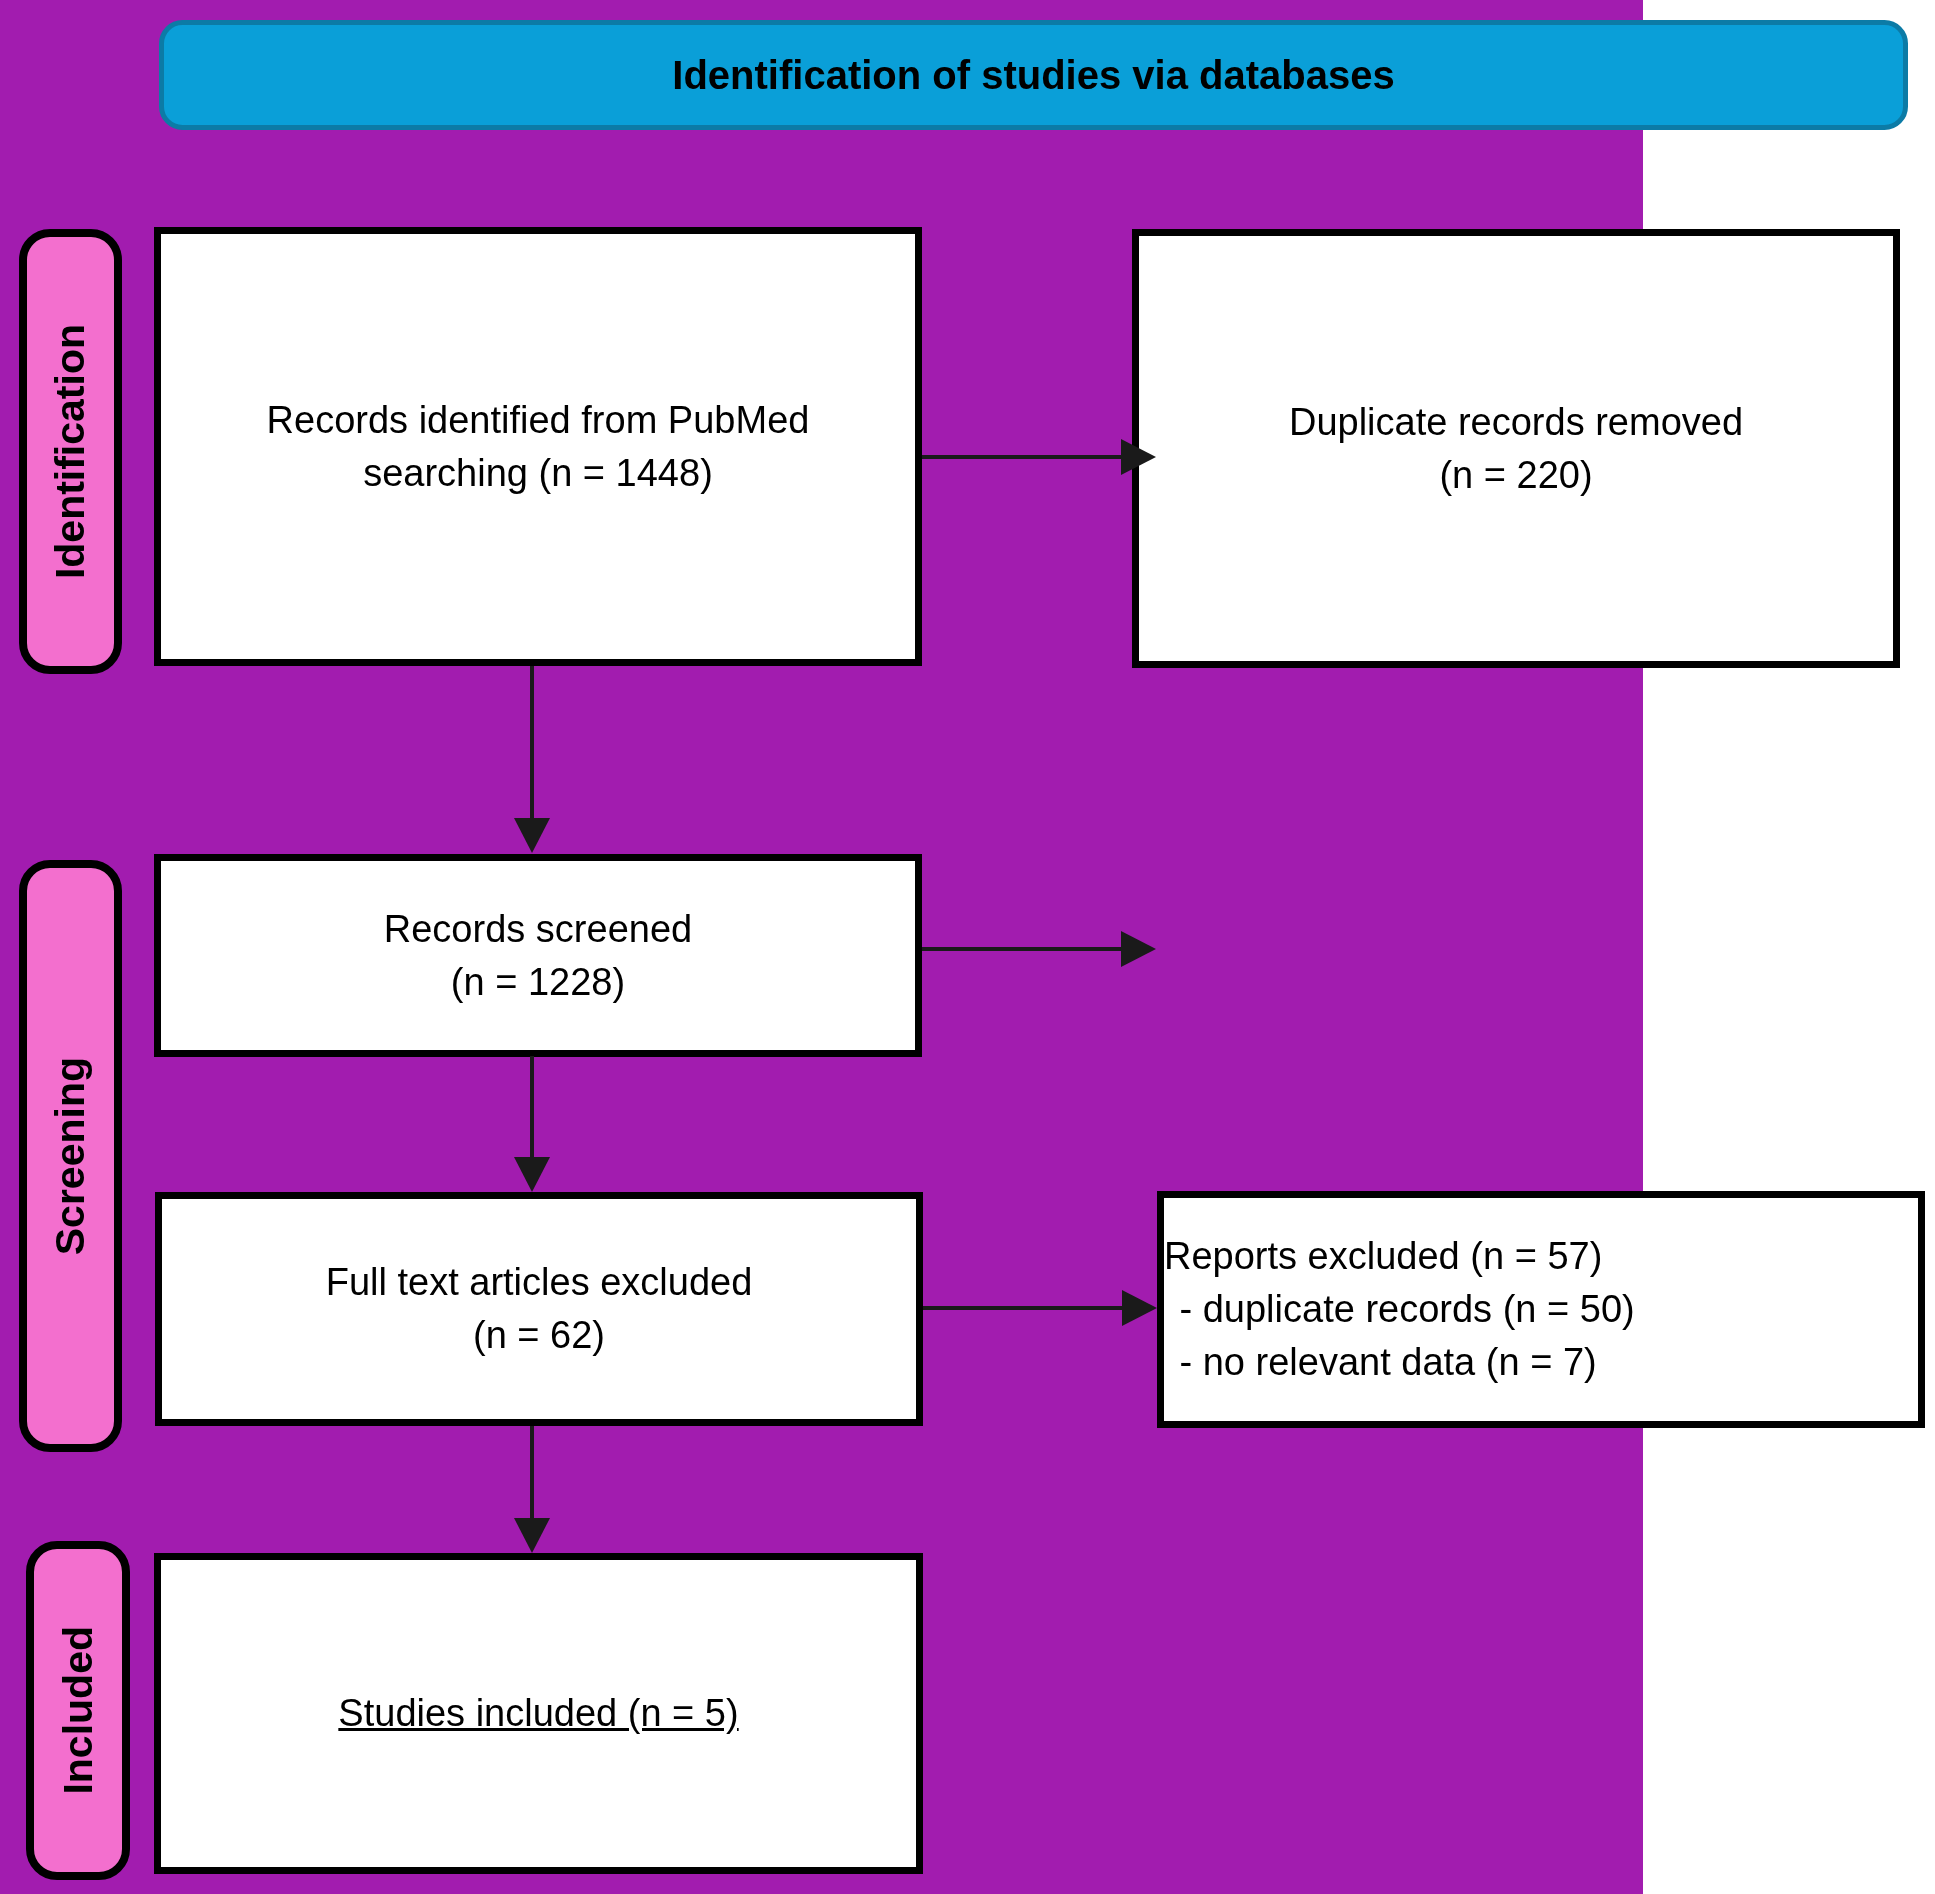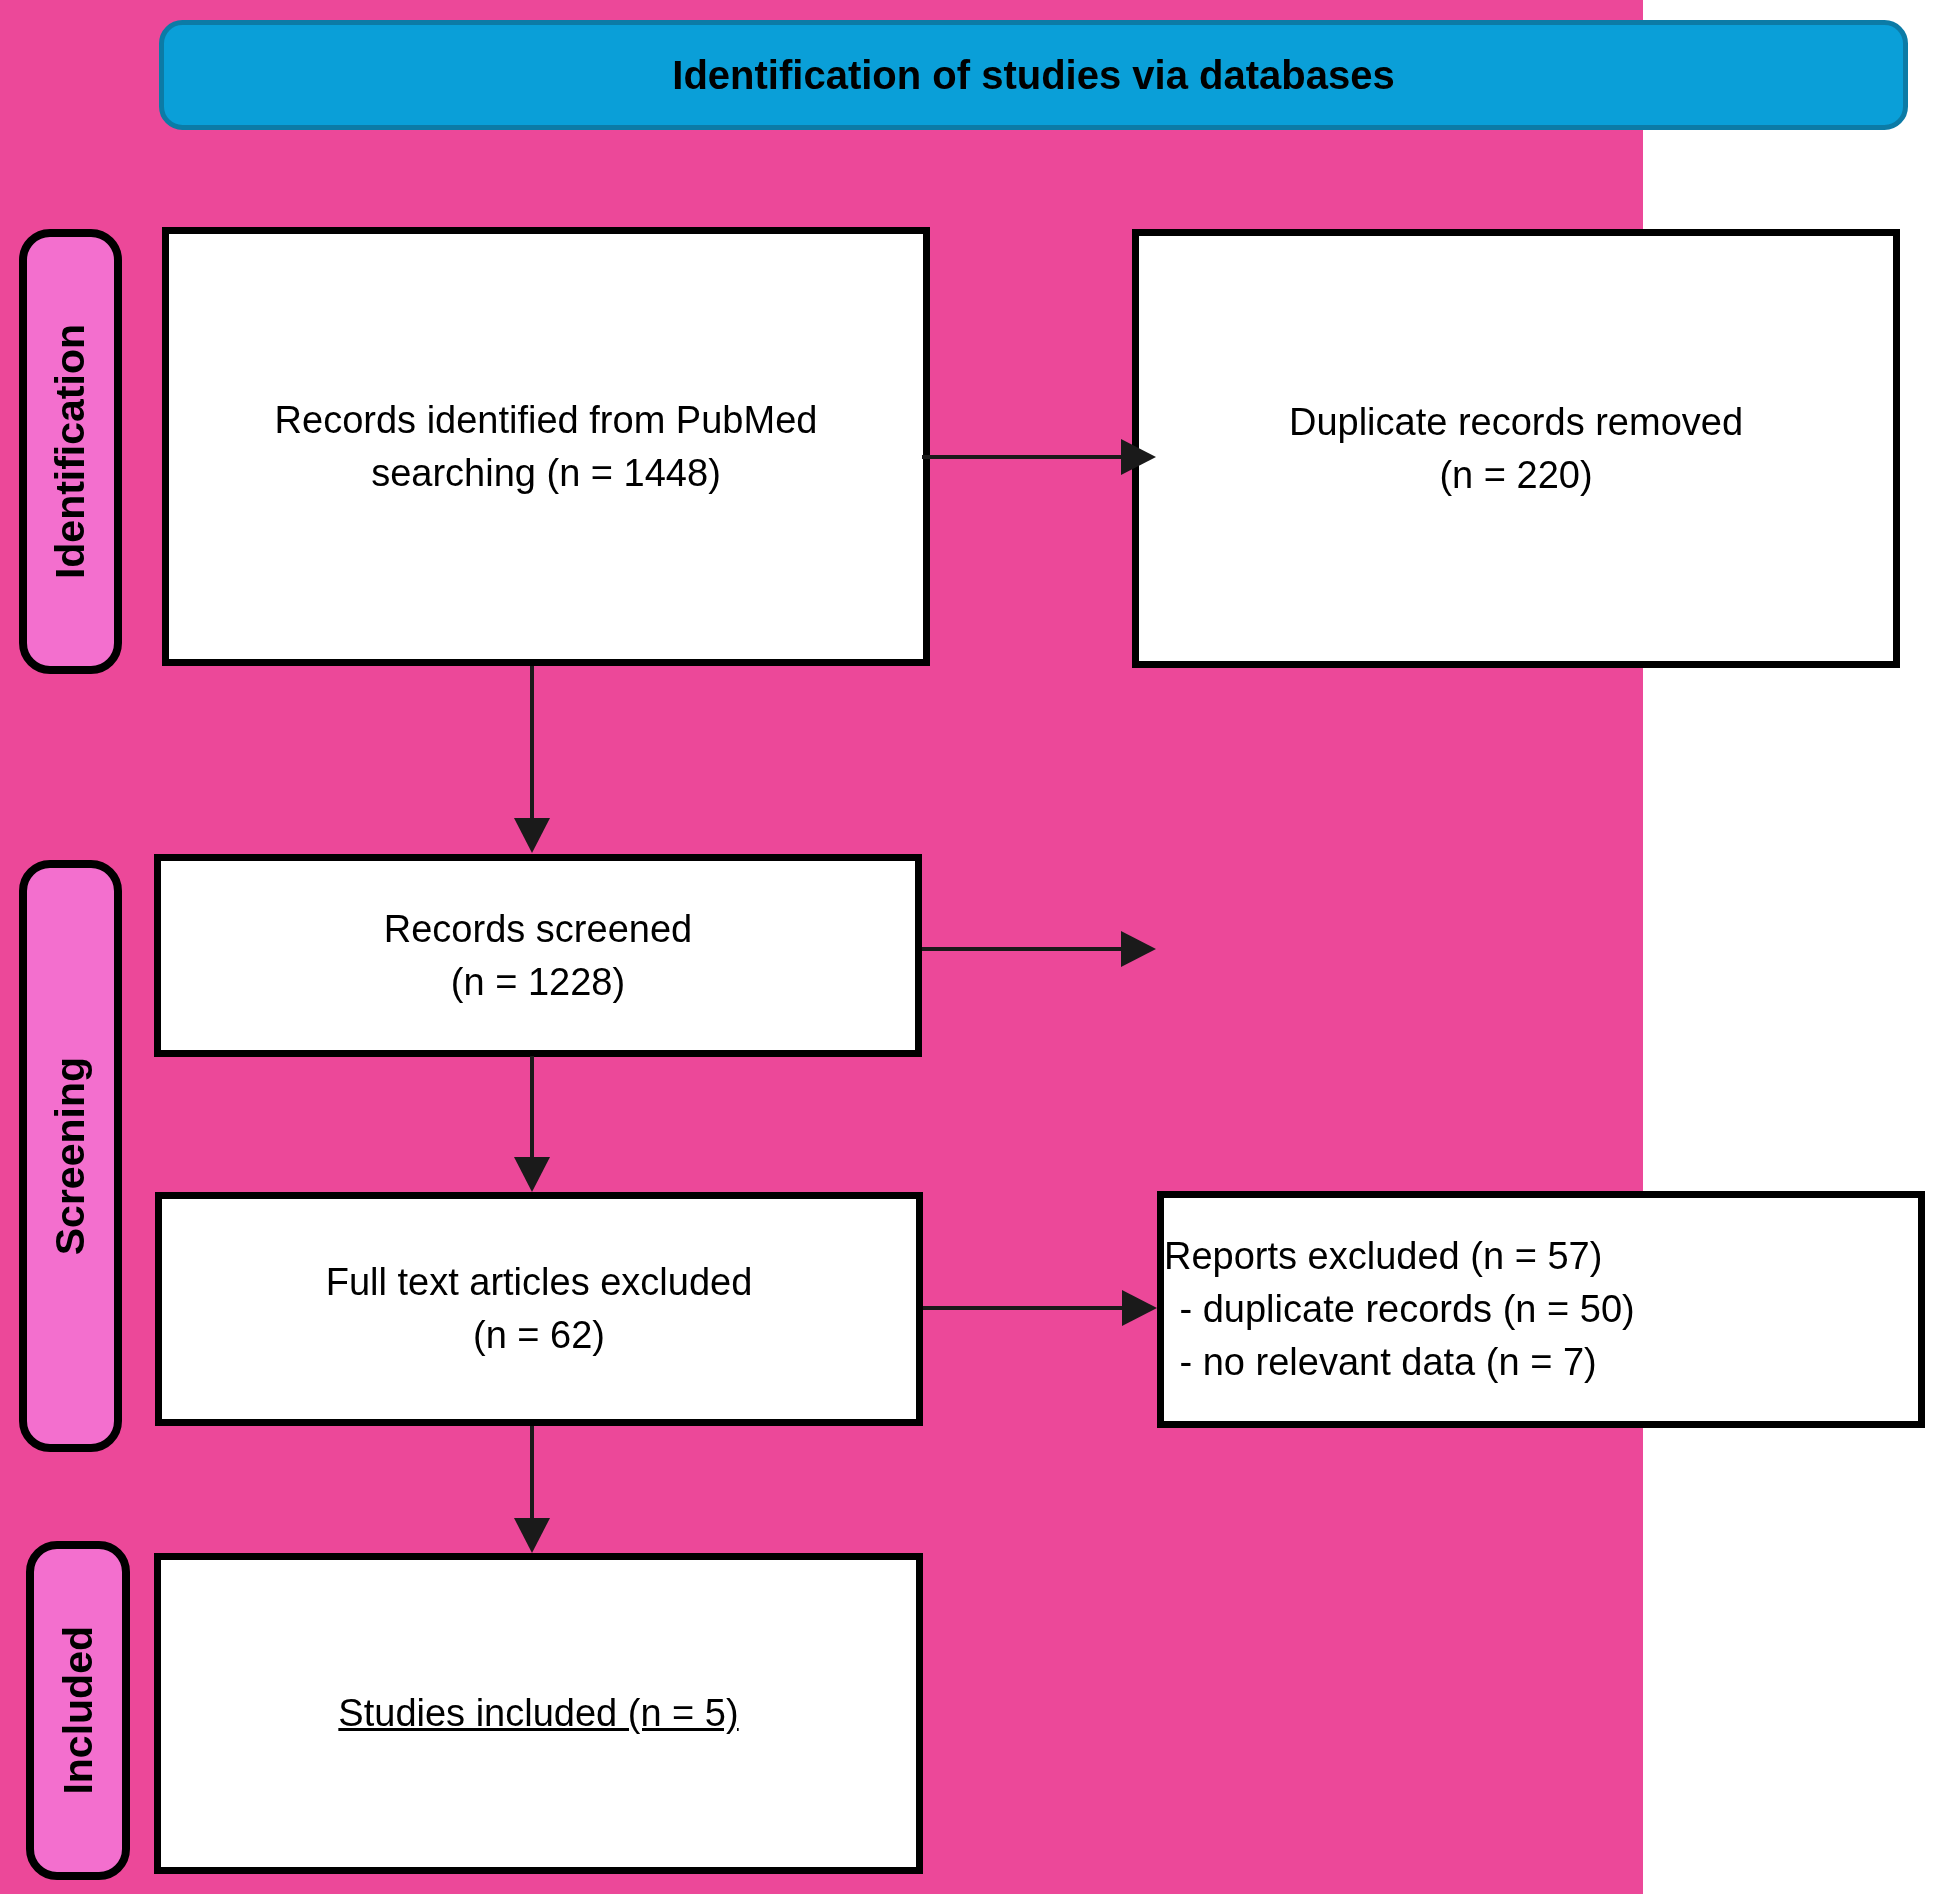--- a/index.html
+++ b/index.html
@@ -17,7 +17,7 @@
     position:relative;
     width:1643px;
     height:1895px;
-    background:#ec4899;
+    background:#a21caf;
     font-family:"Liberation Sans", sans-serif;
     color:var(--text-color);
   }

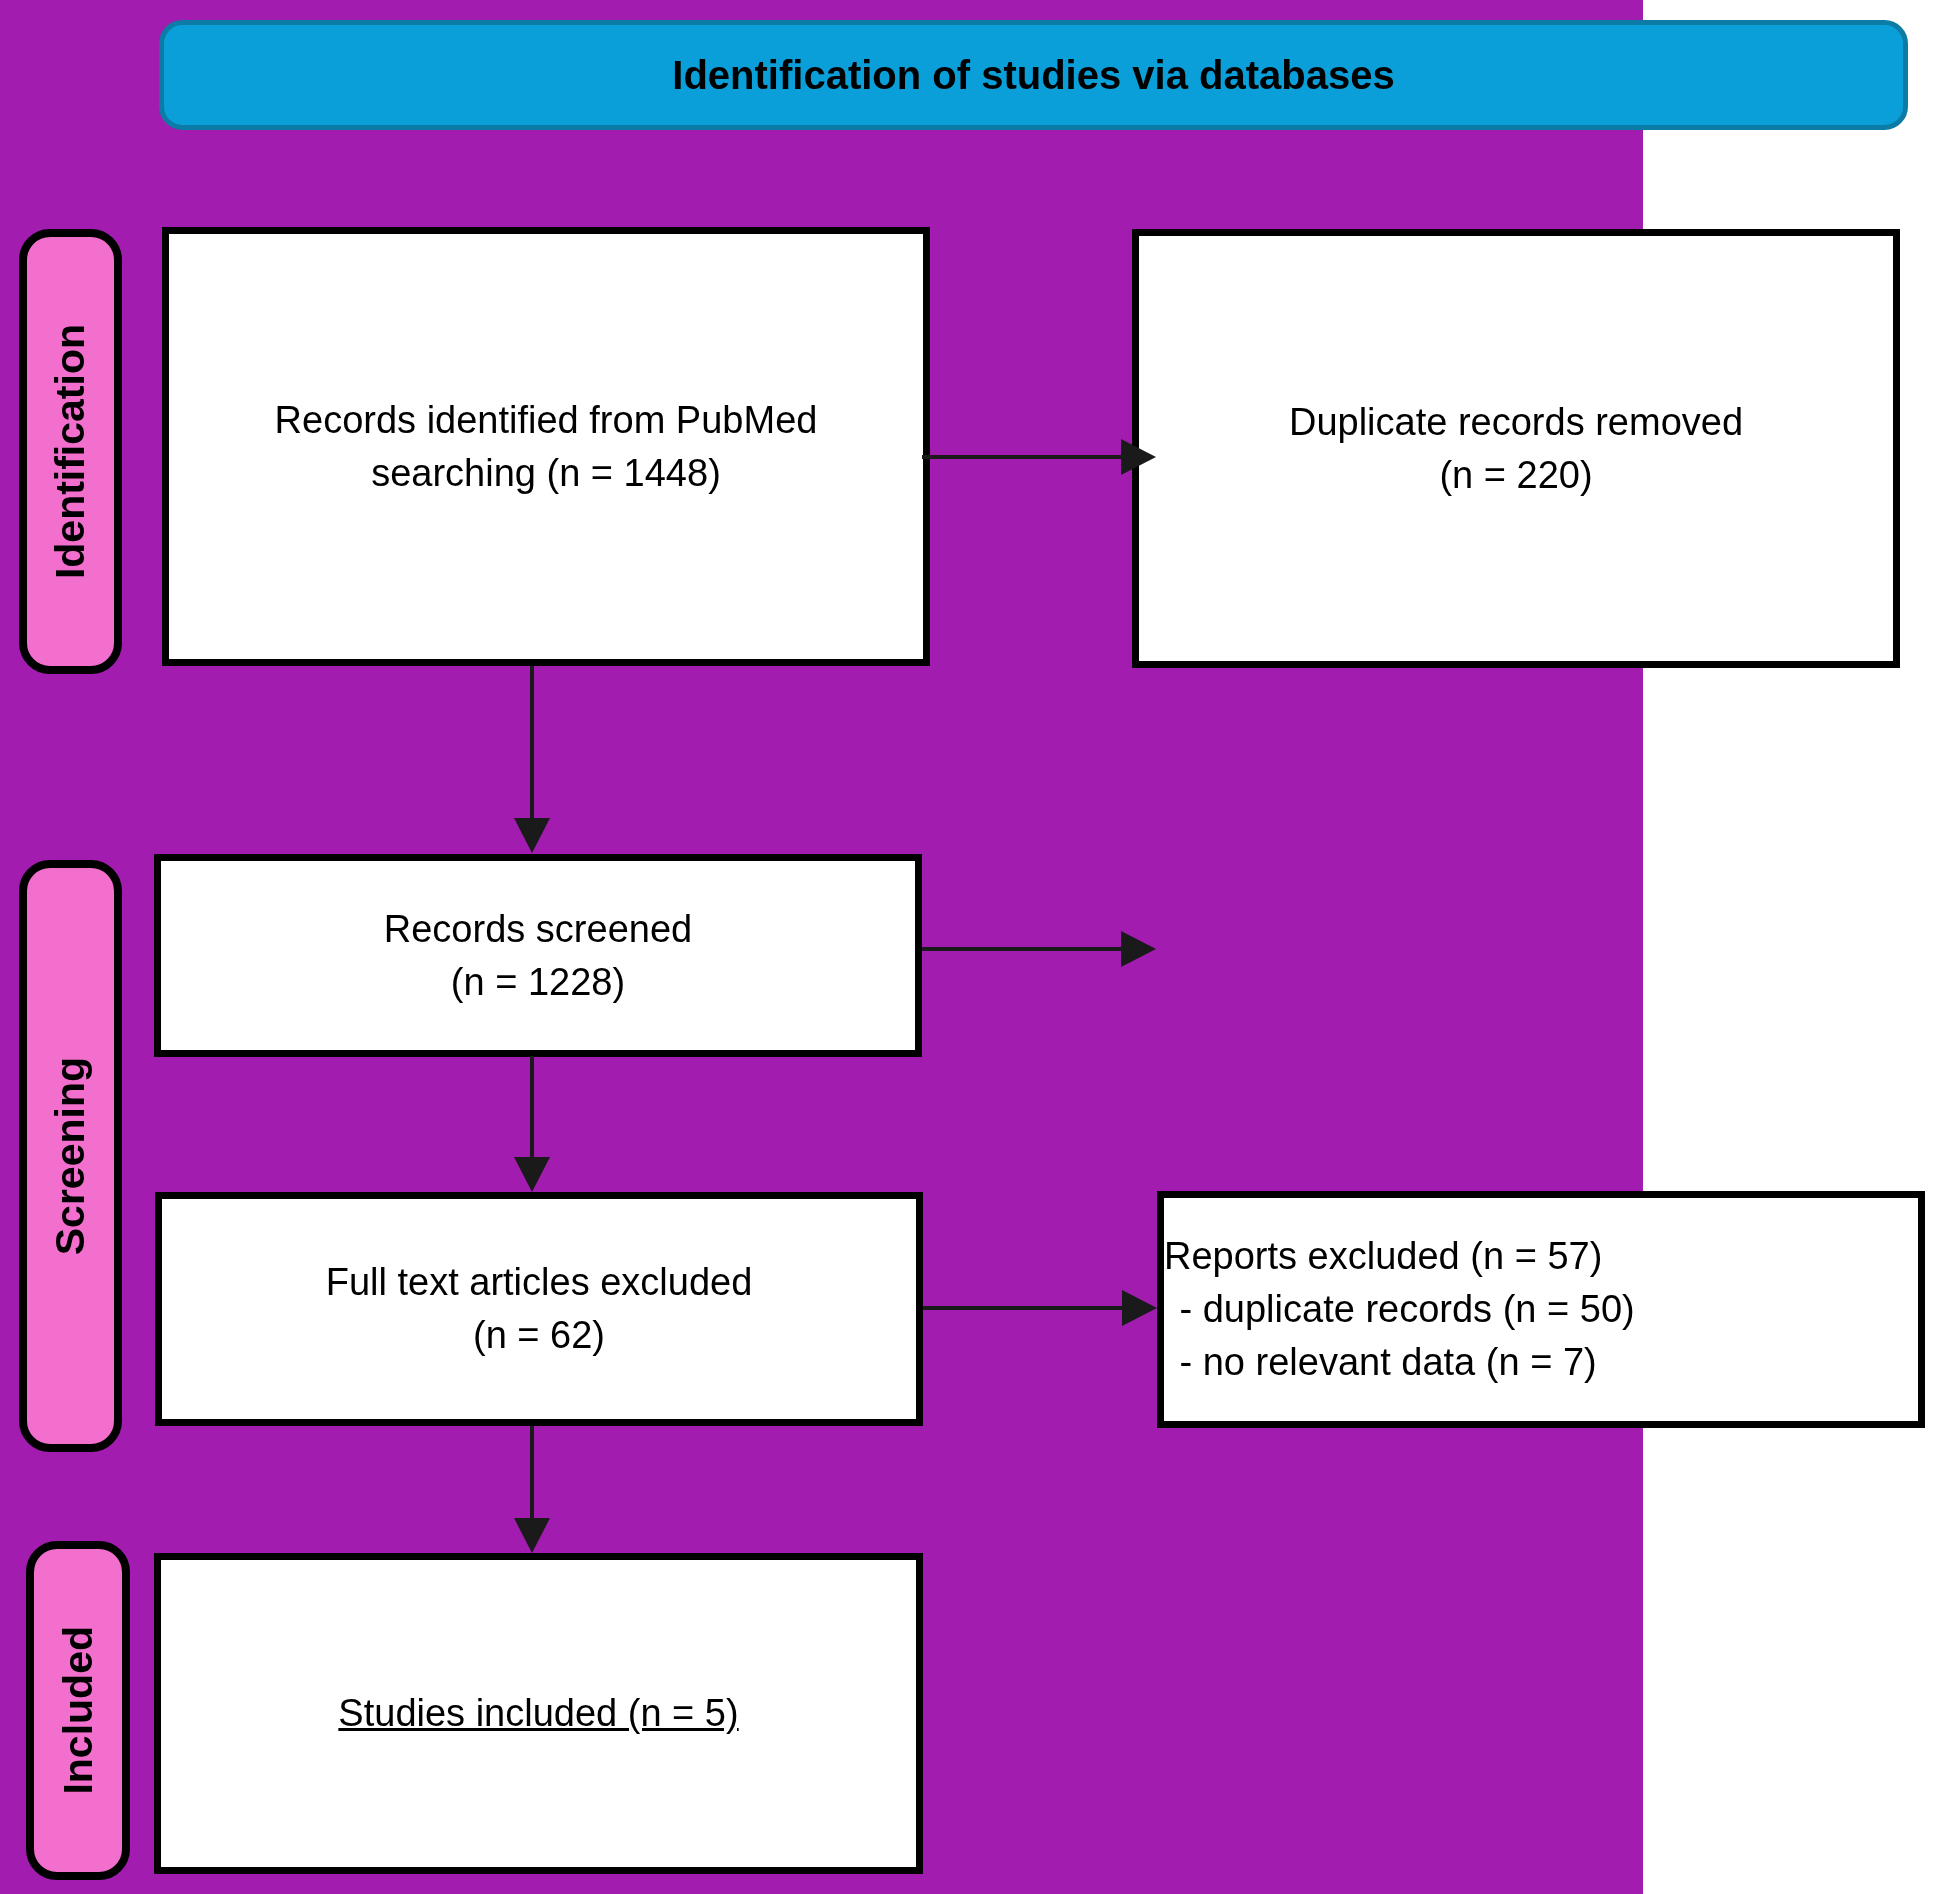--- a/index.html
+++ b/index.html
@@ -57,7 +57,7 @@
     align-items:center; justify-content:center;
     font-size:38px; line-height:53px; text-align:center;
   }
-  .box-identified{left:154px; top:227px; width:768px; height:439px;margin-left:8px;}
+  .box-identified{left:154px; top:227px; width:768px; height:439px;}
   .box-duplicates{left:1132px; top:229px; width:768px; height:439px;}
   .box-screened{left:154px; top:854px; width:768px; height:203px;}
   .box-records-excluded{left:1155px; top:850px; width:768px; height:198px;}

